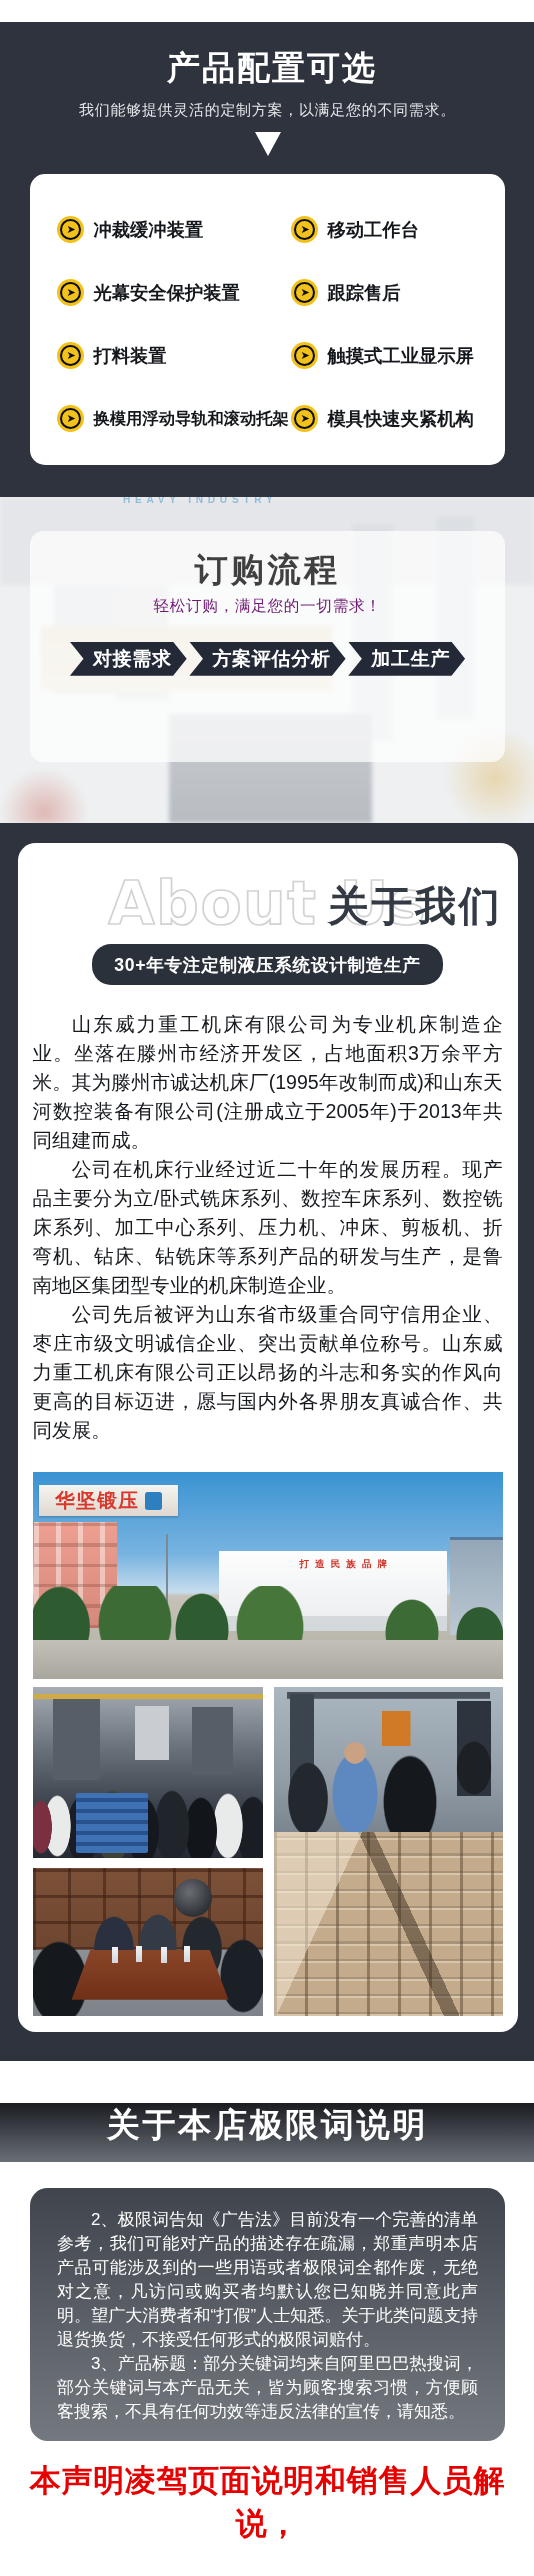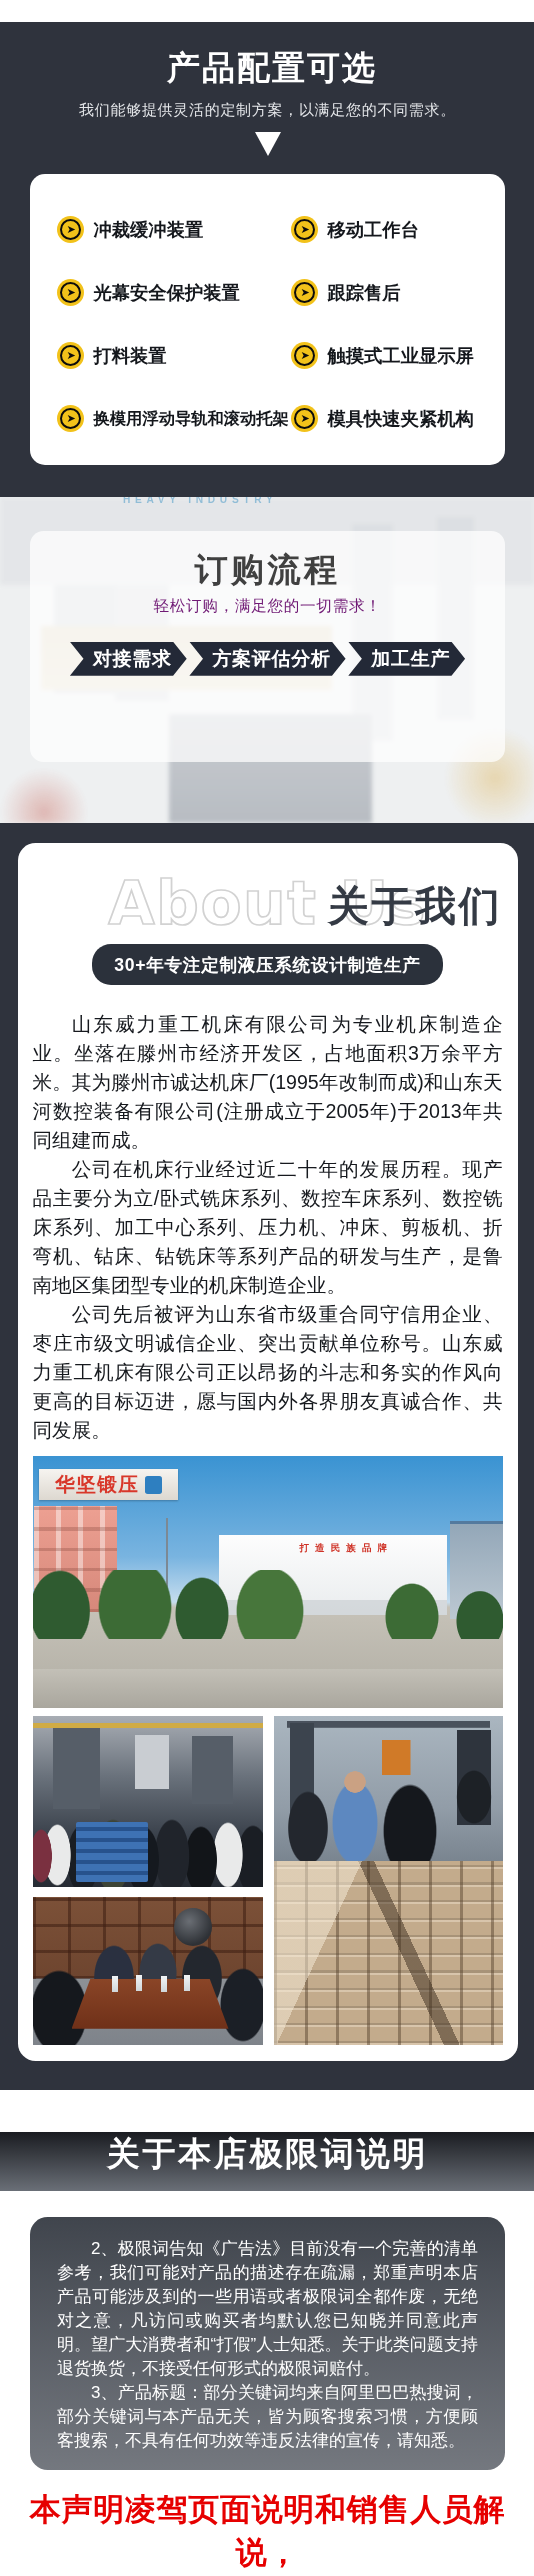--- a/index.html
+++ b/index.html
@@ -58,7 +58,7 @@
   .about-card .para.first{margin-top:24.4px;}
 
   .photo{position:relative;overflow:hidden;background:#d8dadd;}
-  .photo-campus{height:252px;margin-top:11px;}
+  .photo-campus{height:207px;margin-top:27px;}
   .photo-grid{display:flex;gap:11px;margin-top:8.1px;}
   .pg-left{width:230px;display:flex;flex-direction:column;gap:10.2px;}
   .pg-right{flex:1;}

